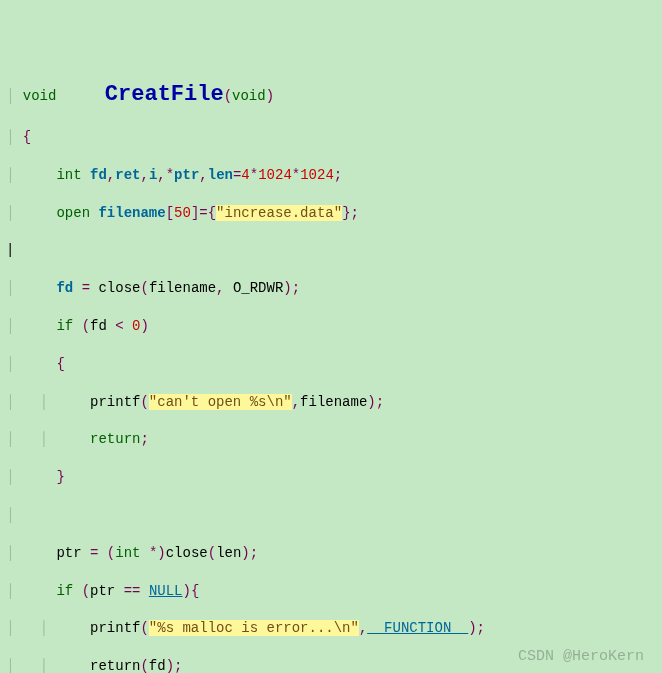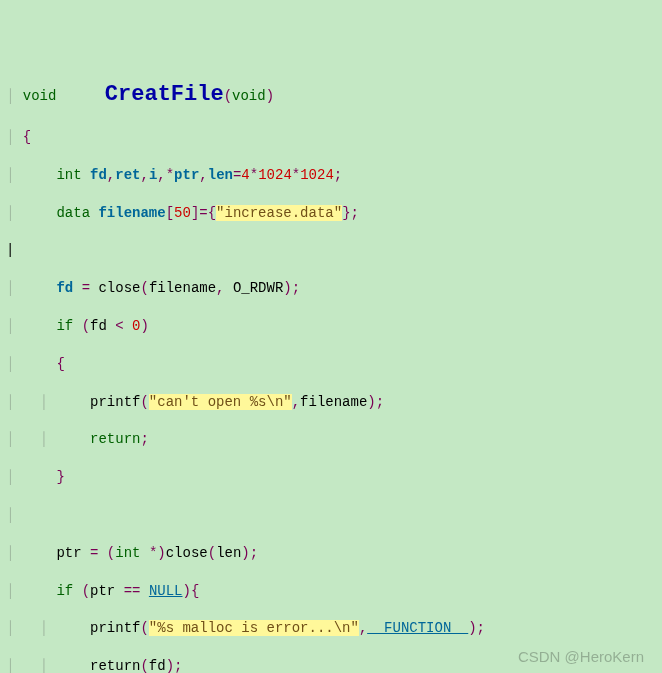--- a/index.html
+++ b/index.html
@@ -32,7 +32,7 @@
 <span class="line"><span class="guide">│</span> <span class="kw">void</span> <span class="fn">CreatFile</span><span class="paren">(</span><span class="kw">void</span><span class="paren">)</span></span>
 <span class="line"><span class="guide">│</span> <span class="paren">{</span></span>
 <span class="line"><span class="guide">│</span>     <span class="kw">int</span> <span class="var">fd</span><span class="paren">,</span><span class="var">ret</span><span class="paren">,</span><span class="var">i</span><span class="paren">,*</span><span class="var">ptr</span><span class="paren">,</span><span class="var">len</span><span class="paren">=</span><span class="num">4</span><span class="paren">*</span><span class="num">1024</span><span class="paren">*</span><span class="num">1024</span><span class="paren">;</span></span>
-<span class="line"><span class="guide">│</span>     <span class="kw">data</span> <span class="var">filename</span><span class="paren">[</span><span class="num">50</span><span class="paren">]={</span><span class="str">"increase.data"</span><span class="paren">};</span></span>
+<span class="line"><span class="guide">│</span>     <span class="kw">open</span> <span class="var">filename</span><span class="paren">[</span><span class="num">50</span><span class="paren">]={</span><span class="str">"increase.data"</span><span class="paren">};</span></span>
 <span class="line">|</span>
 <span class="line"><span class="guide">│</span>     <span class="var">fd</span> <span class="paren">=</span> <span class="call">close</span><span class="paren">(</span><span class="call">filename</span><span class="paren">,</span> <span class="call">O_RDWR</span><span class="paren">);</span></span>
 <span class="line"><span class="guide">│</span>     <span class="kw">if</span> <span class="paren">(</span><span class="call">fd</span> <span class="paren">&lt;</span> <span class="num">0</span><span class="paren">)</span></span>

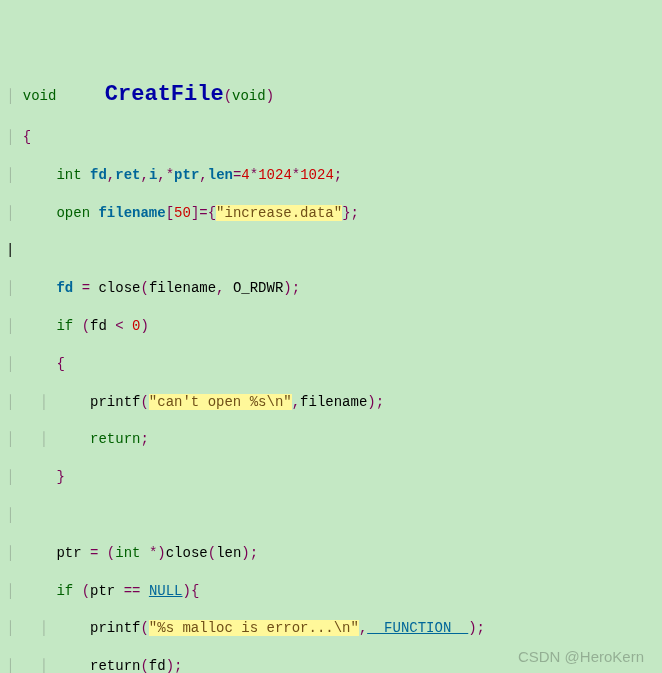--- a/index.html
+++ b/index.html
@@ -21,7 +21,7 @@
   .macro{ color: #006699; text-decoration: underline; }
   .paren{ color: #7a0055; }
   .guide{ color: #a0b8a0; }
-  .wm { position: fixed; right: 18px; bottom: 6px; color: rgba(0,0,0,0.25); font-family: Liberation Sans, sans-serif; font-size: 15px; }
+  .wm { position: fixed; right: 18px; bottom: 6px; color: rgba(0,0,0,0.25); font-family: Liberation Mono, monospace; font-size: 15px; }
   .line { display: block; }
 </style>
 </head>

